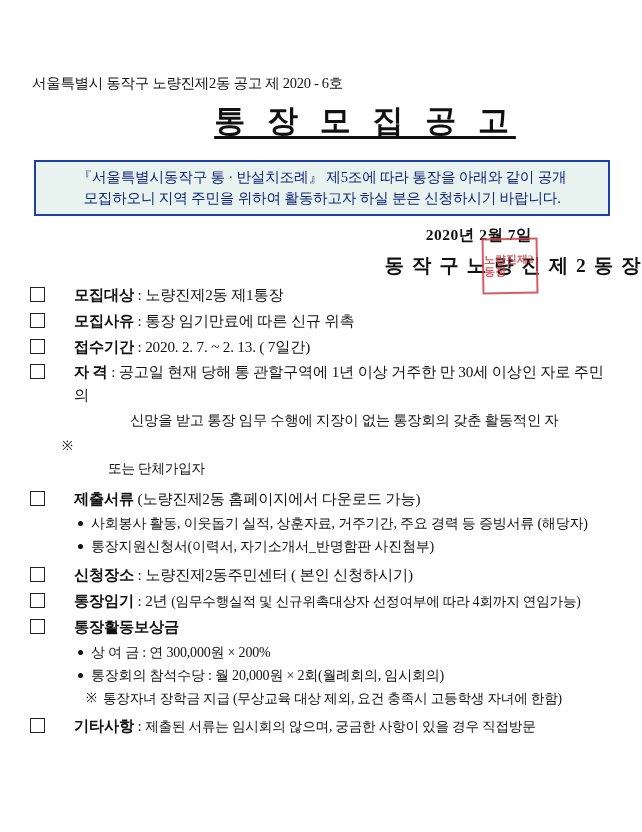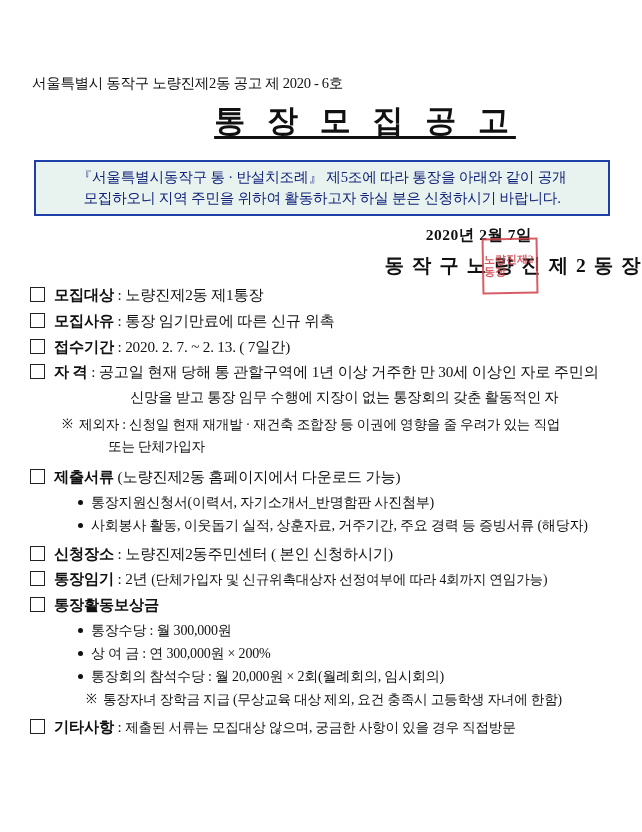--- a/index.html
+++ b/index.html
@@ -129,6 +129,7 @@
     font-size: 15.2px;
     letter-spacing: -0.2px;
     line-height: 1.5;
+    margin-left: 20px;
   }
   .row-text .lbl {
     font-weight: bold;

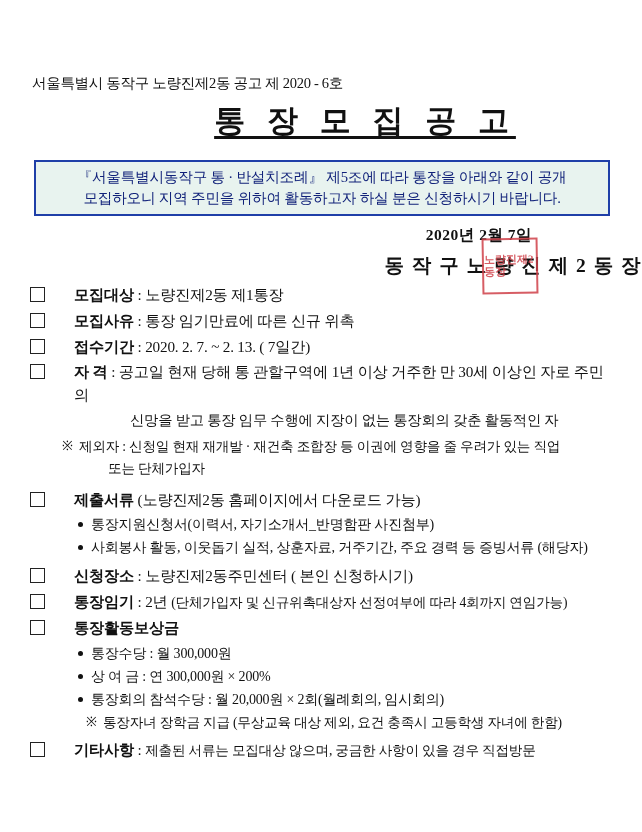--- a/index.html
+++ b/index.html
@@ -256,11 +256,6 @@
 
     <div class="star-row">
       <div class="star">※</div>
-      <div class="star-text">
-        <span>제외자</span>
-        <span>:</span>
-        <span>신청일 현재 재개발 · 재건축 조합장 등 이권에 영향을 줄 우려가 있는 직업</span>
-      </div>
     </div>
     <div class="cont2">또는 단체가입자</div>
 

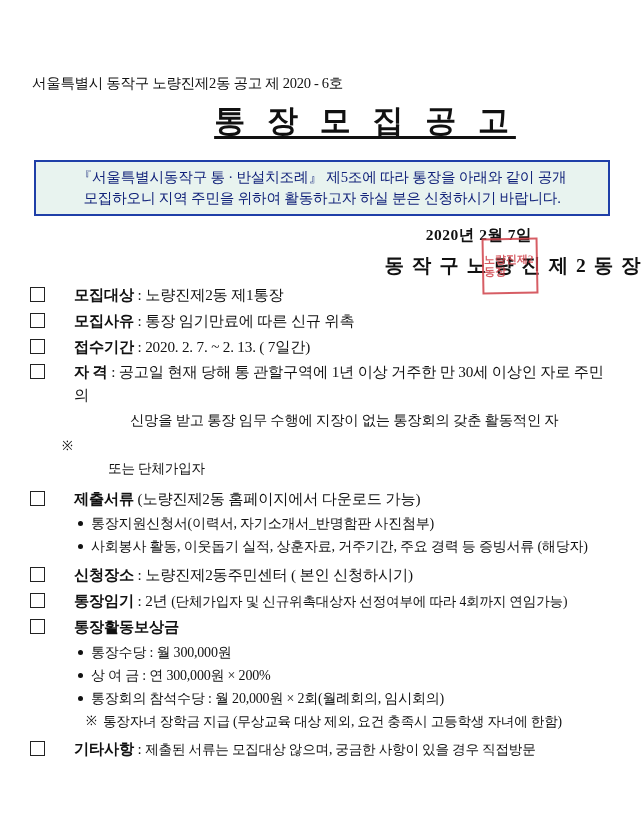--- a/index.html
+++ b/index.html
@@ -270,11 +270,11 @@
     </div>
     <div class="bullet-row">
       <div class="bullet"></div>
+      <div class="bullet-text">사회봉사 활동, 이웃돕기 실적, 상훈자료, 거주기간, 주요 경력 등 증빙서류 (해당자)</div>
+    </div>
+    <div class="bullet-row">
+      <div class="bullet"></div>
       <div class="bullet-text">통장지원신청서(이력서, 자기소개서_반명함판 사진첨부)</div>
-    </div>
-    <div class="bullet-row">
-      <div class="bullet"></div>
-      <div class="bullet-text">사회봉사 활동, 이웃돕기 실적, 상훈자료, 거주기간, 주요 경력 등 증빙서류 (해당자)</div>
     </div>
 
     <div class="gap-sm"></div>

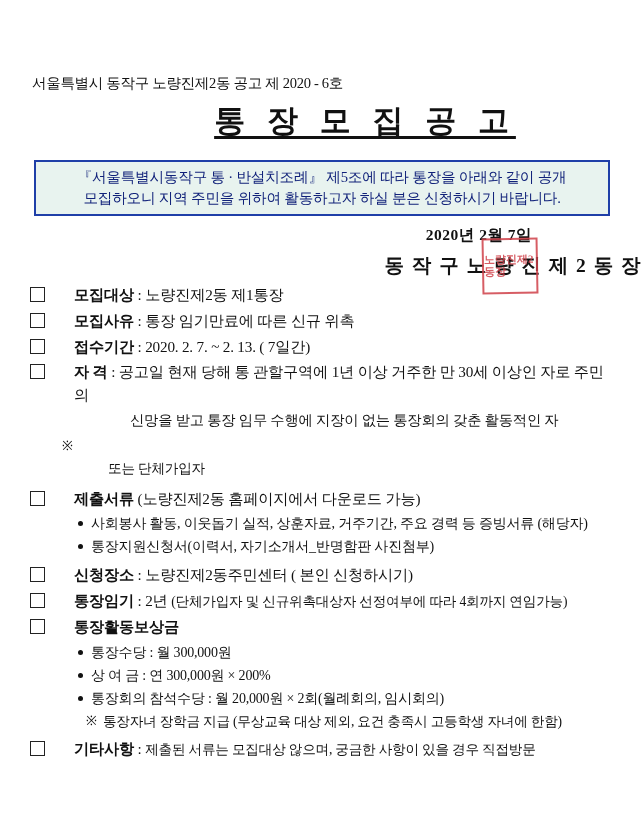--- a/index.html
+++ b/index.html
@@ -294,7 +294,7 @@
         <span class="lbl">통장임기</span>
         <span>:</span>
         <span>2년</span>
-        <span class="small-note">(단체가입자 및 신규위촉대상자 선정여부에 따라 4회까지 연임가능)</span>
+        <span class="small-note">(임무수행실적 및 신규위촉대상자 선정여부에 따라 4회까지 연임가능)</span>
       </div>
     </div>
 

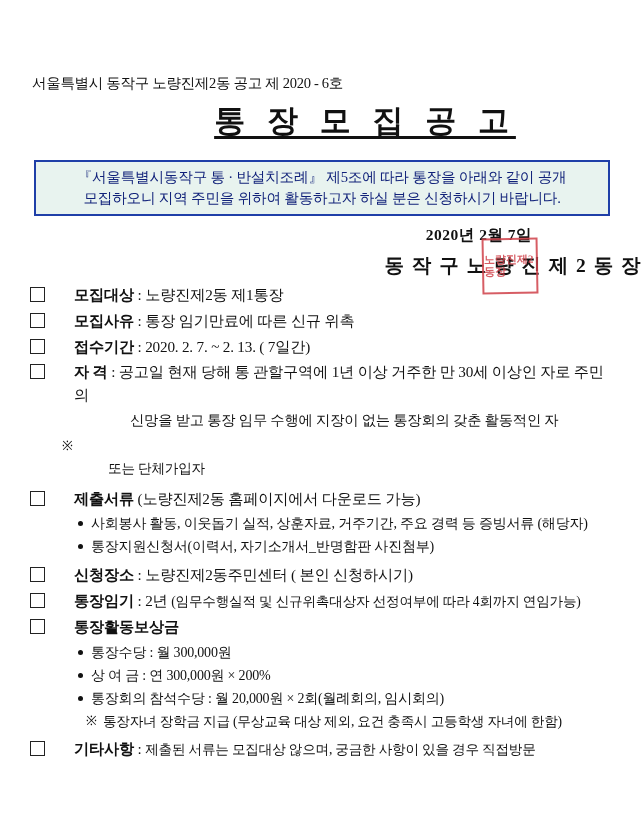--- a/index.html
+++ b/index.html
@@ -306,10 +306,6 @@
     </div>
     <div class="bullet-row">
       <div class="bullet"></div>
-      <div class="bullet-text">통장수당 :  월 300,000원</div>
-    </div>
-    <div class="bullet-row">
-      <div class="bullet"></div>
       <div class="bullet-text">상 여 금 : 연 300,000원 × 200%</div>
     </div>
     <div class="bullet-row">

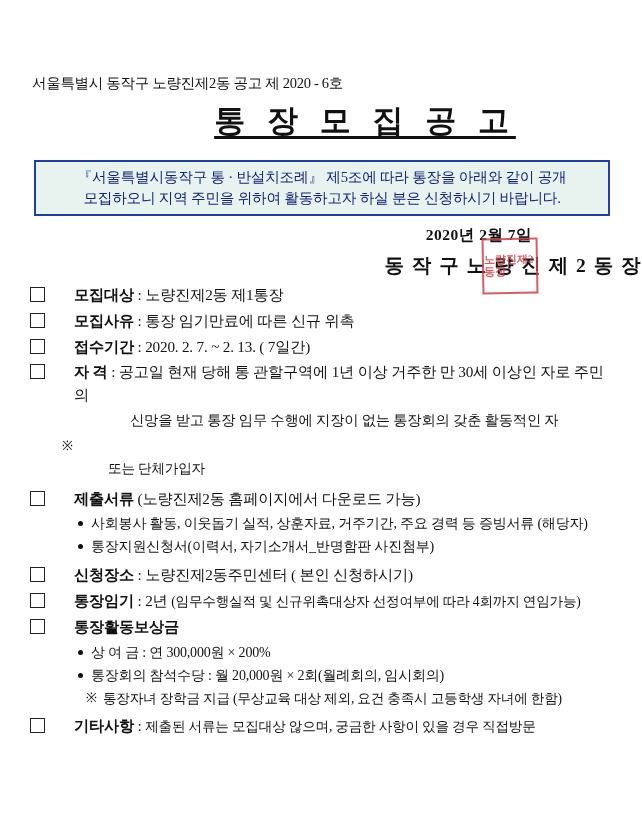--- a/index.html
+++ b/index.html
@@ -324,7 +324,7 @@
       <div class="row-text">
         <span class="lbl">기타사항</span>
         <span>:</span>
-        <span class="small-note">제출된 서류는 모집대상 않으며, 궁금한 사항이 있을 경우 직접방문</span>
+        <span class="small-note">제출된 서류는 임시회의 않으며, 궁금한 사항이 있을 경우 직접방문</span>
       </div>
     </div>
 

